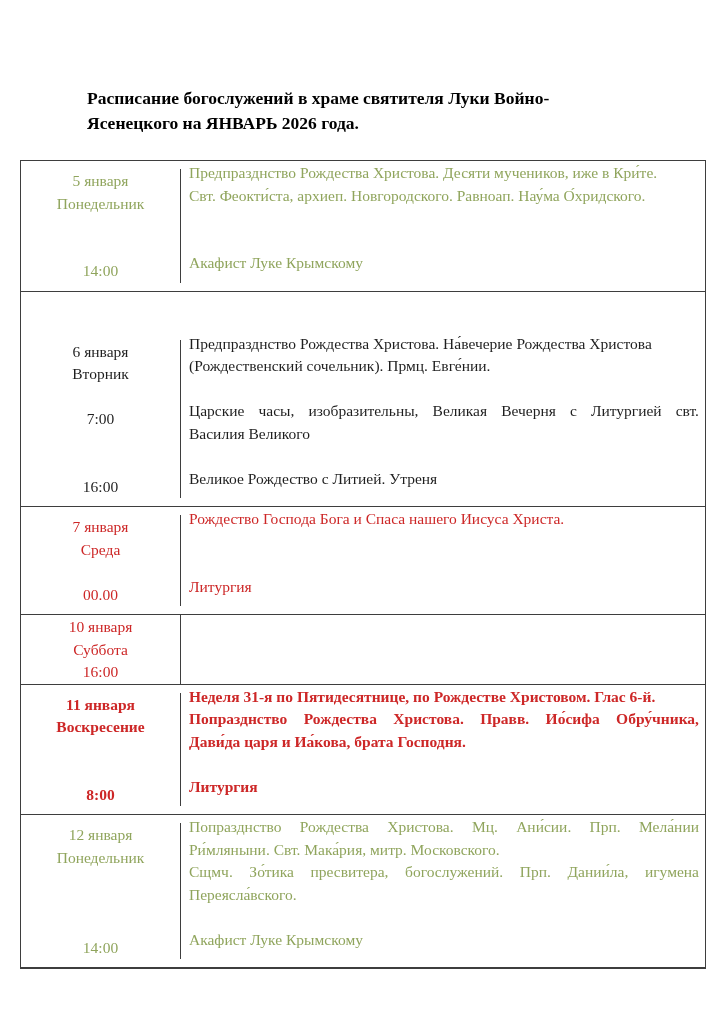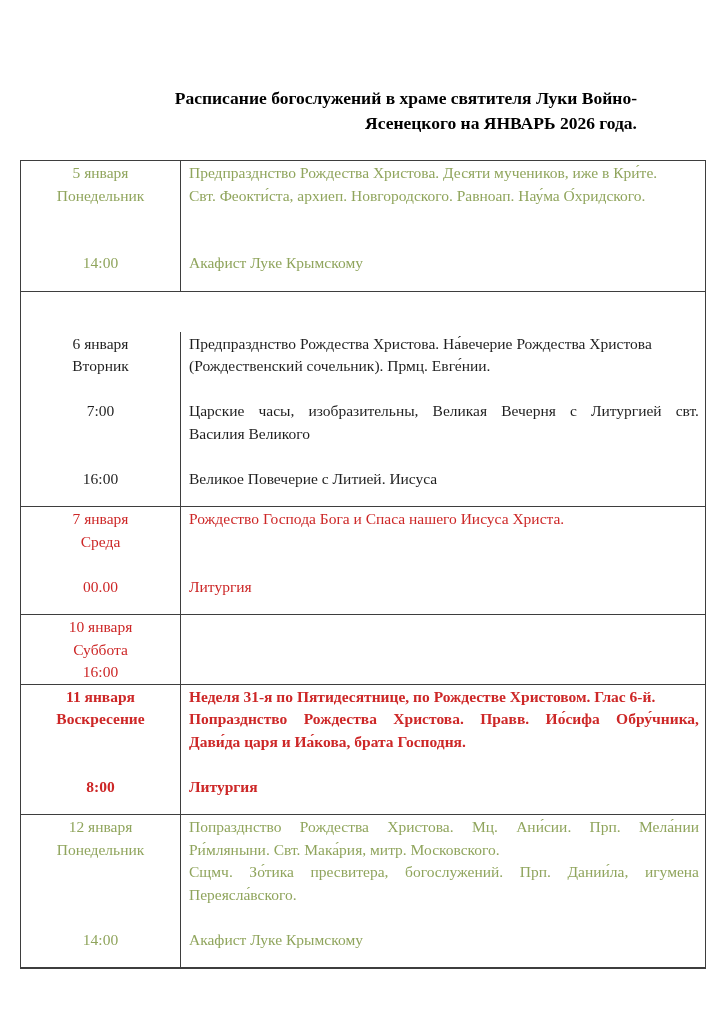--- a/index.html
+++ b/index.html
@@ -21,7 +21,7 @@
   .title{
     margin:86px auto 15px auto;
     width:550px;
-    text-align:right;
+    text-align:left;
     font-weight:bold;
     font-size:17.5px;
     line-height:25px;

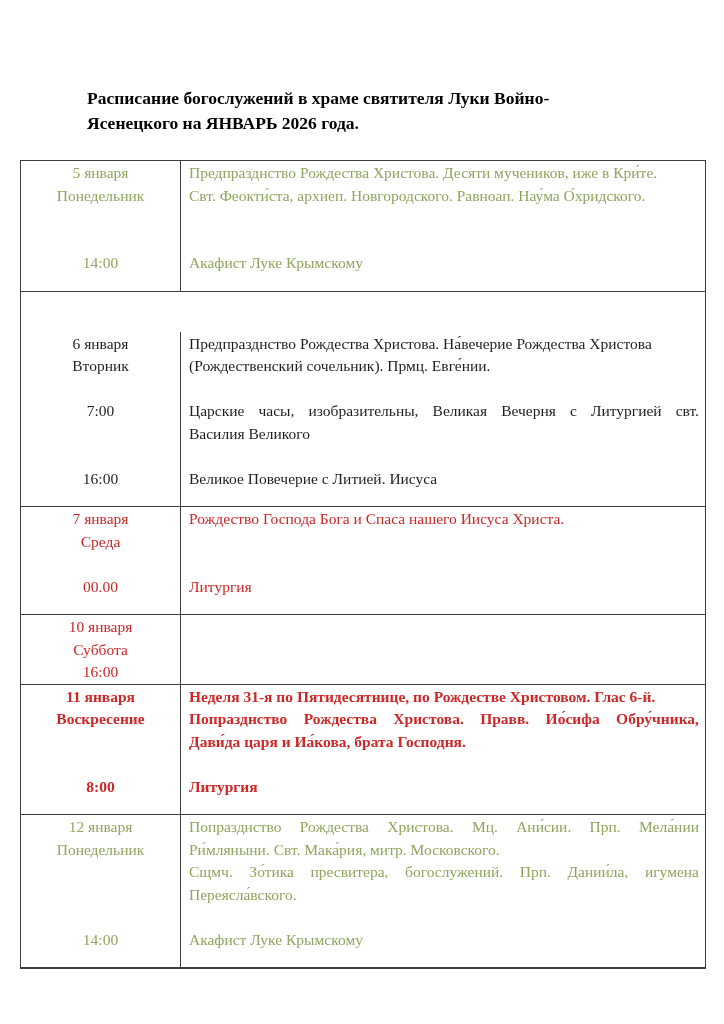--- a/index.html
+++ b/index.html
@@ -38,6 +38,7 @@
   .row{
     display:flex;
     border-bottom:1.5px solid var(--border);
+    align-items:center;
   }
   .row:last-child{border-bottom:none;}
   .cell-left{

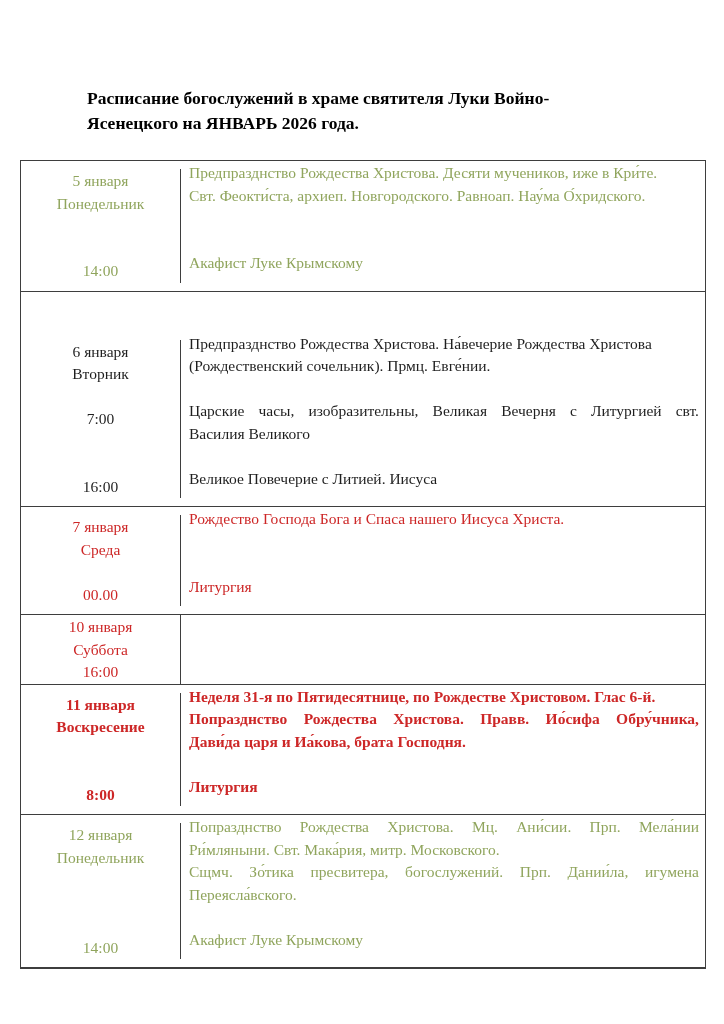--- a/index.html
+++ b/index.html
@@ -115,7 +115,7 @@
         <div class="ln jst">Царские часы, изобразительны, Великая Вечерня с Литургией свт.</div>
         <div class="ln">Василия Великого</div>
         <div class="ln"></div>
-        <div class="ln">Великое Повечерие с Литией. Иисуса</div>
+        <div class="ln">Великое Рождество с Литией. Утреня</div>
       </div>
     </div>
 

